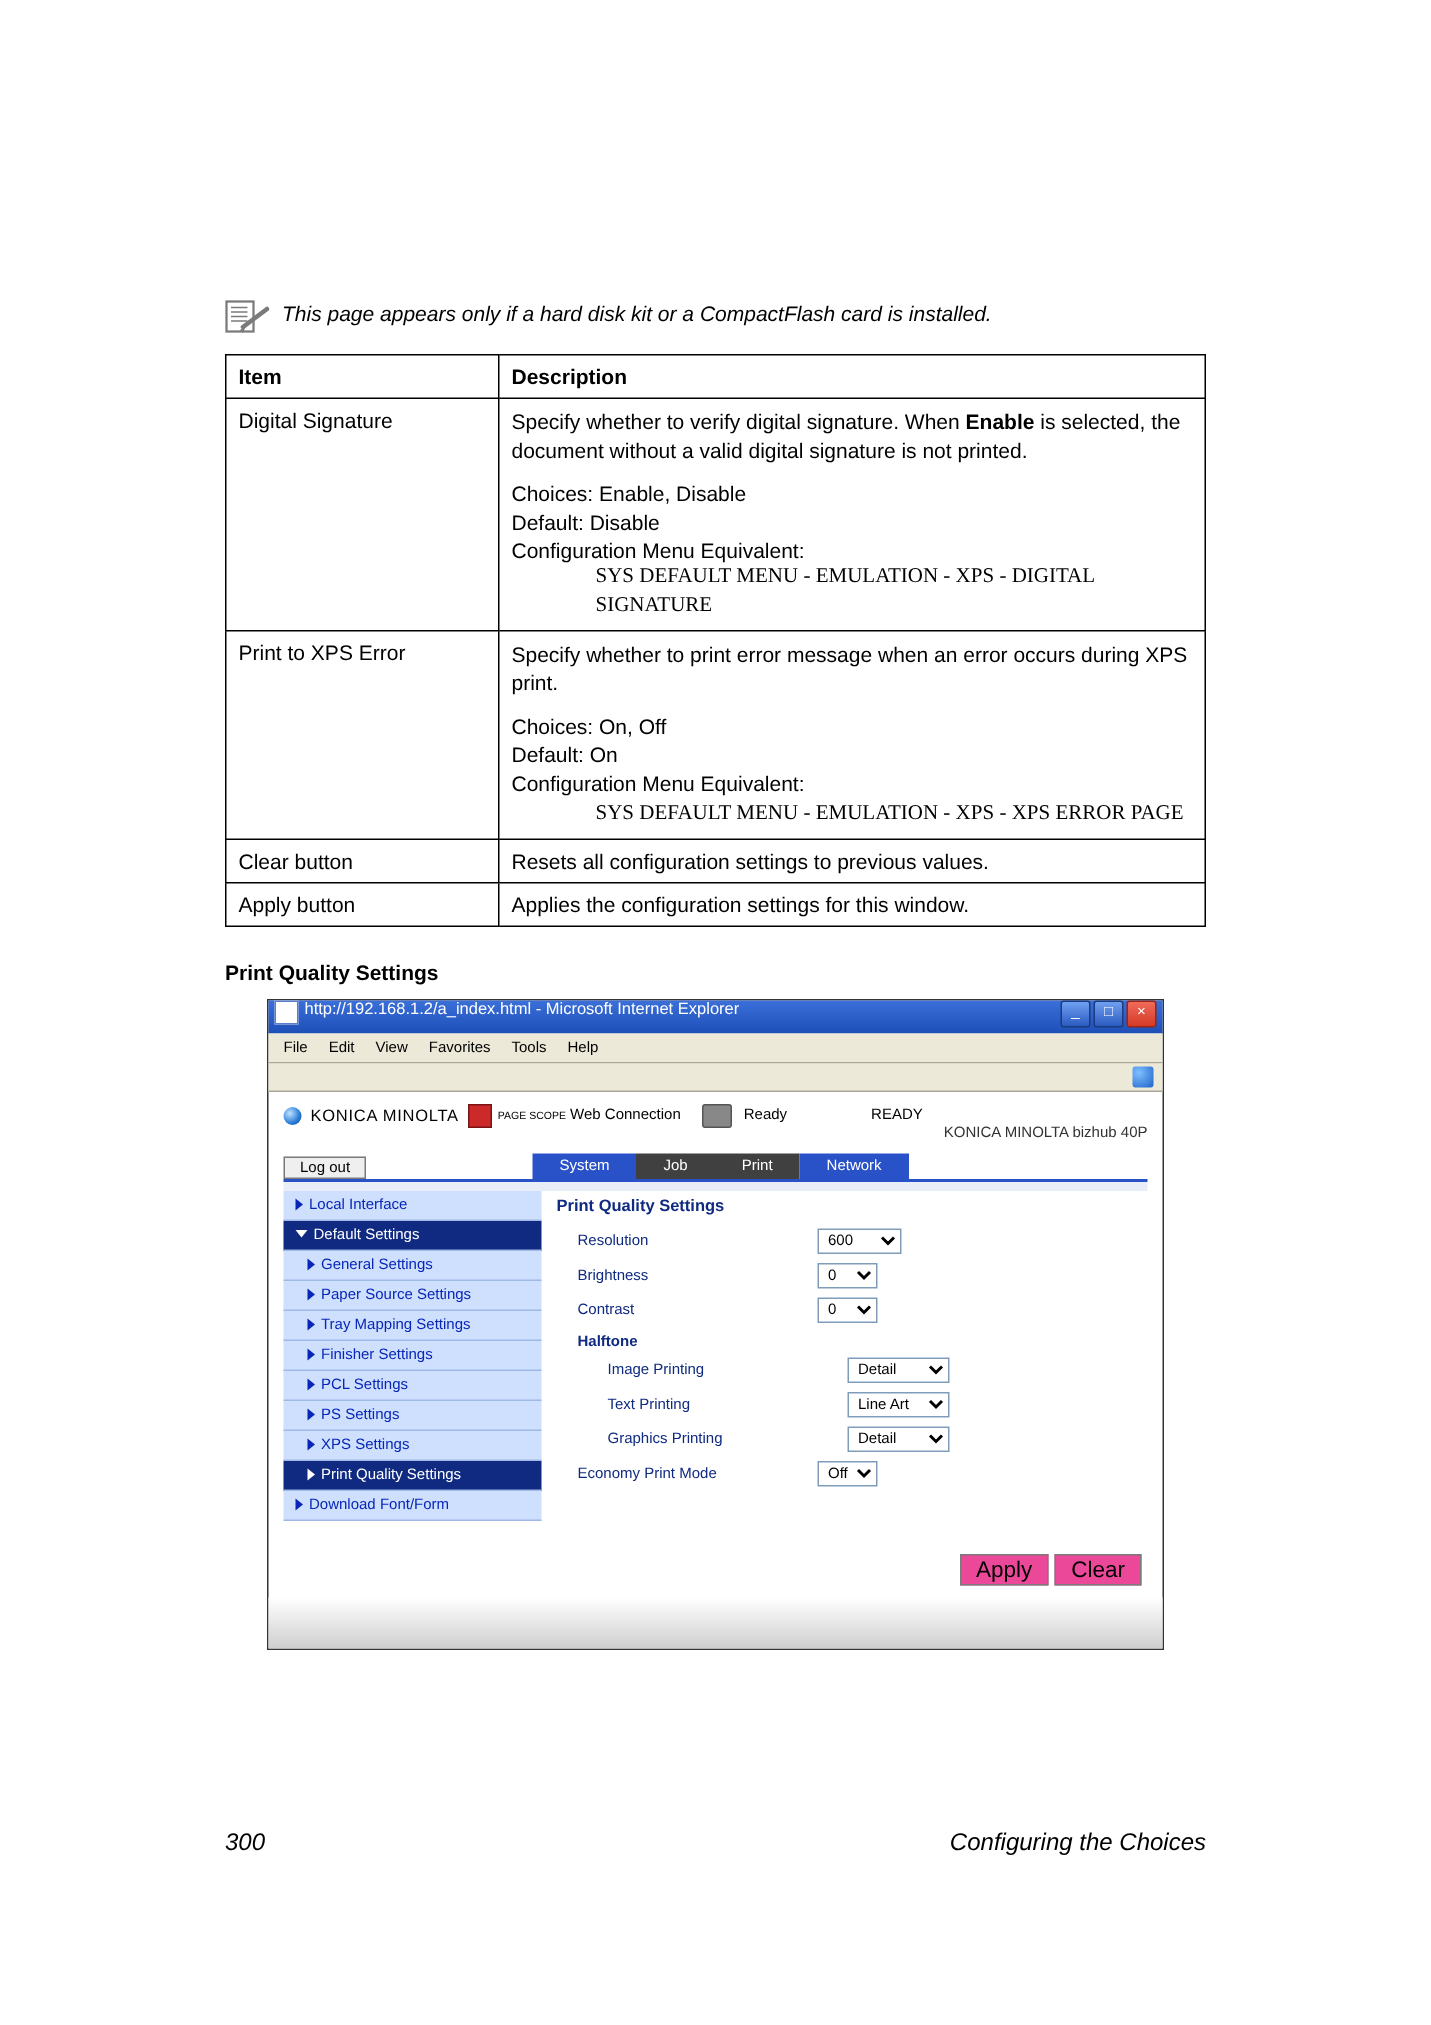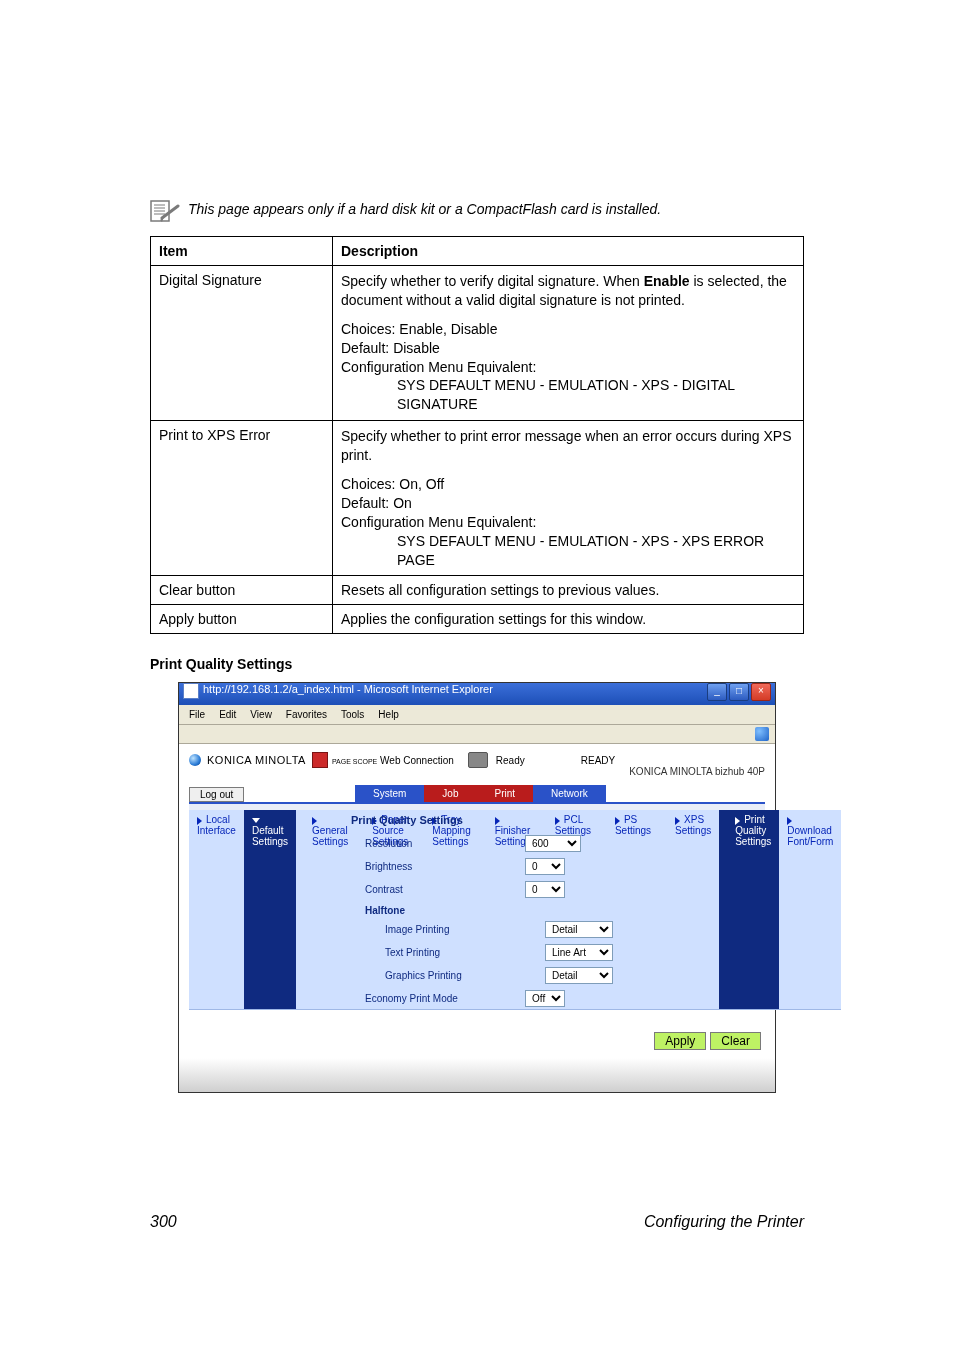--- a/index.html
+++ b/index.html
@@ -10,7 +10,7 @@
 .tbl{border-collapse:collapse;width:100%;font-size:14px}
 .tbl th,.tbl td{border:1px solid #000;padding:6px 8px;text-align:left;vertical-align:top}
 .tbl th{font-weight:bold}
-.mono{font-family:Liberation Sans, sans-serif}
+.mono{font-family:Liberation Serif, serif}
 .para{margin:0 0 10px 0;line-height:1.35}
 .section-head{font-weight:bold;font-size:14px;margin:22px 0 10px 0}
 

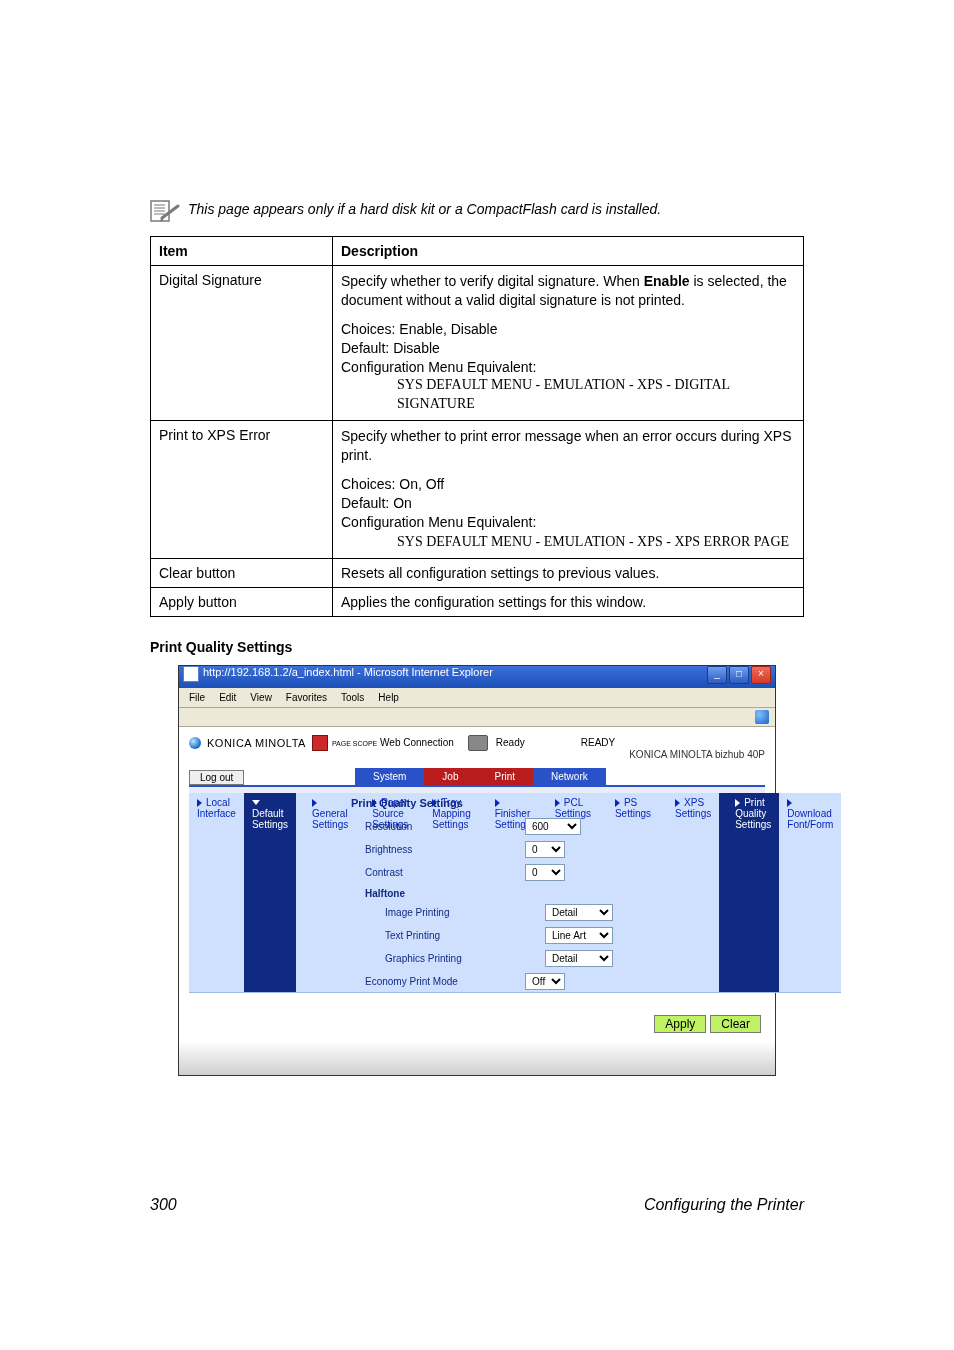--- a/index.html
+++ b/index.html
@@ -41,7 +41,7 @@
 .tabs-row{display:flex;margin-left:176px;margin-top:-17px}
 .tab{padding:3px 18px;font-size:10px;color:#fff;text-align:center}
 .tab.blue{background:#2a52c8}
-.tab.navy{background:#b91c1c}
+.tab.navy{background:#404040}
 .hr-blue{height:2px;background:#2a52c8;margin:0 10px}
 .gap-bar{height:6px;background:#e8edf8;margin:0 10px}
 .main-area{display:flex;padding:0 10px 10px 10px;gap:10px}

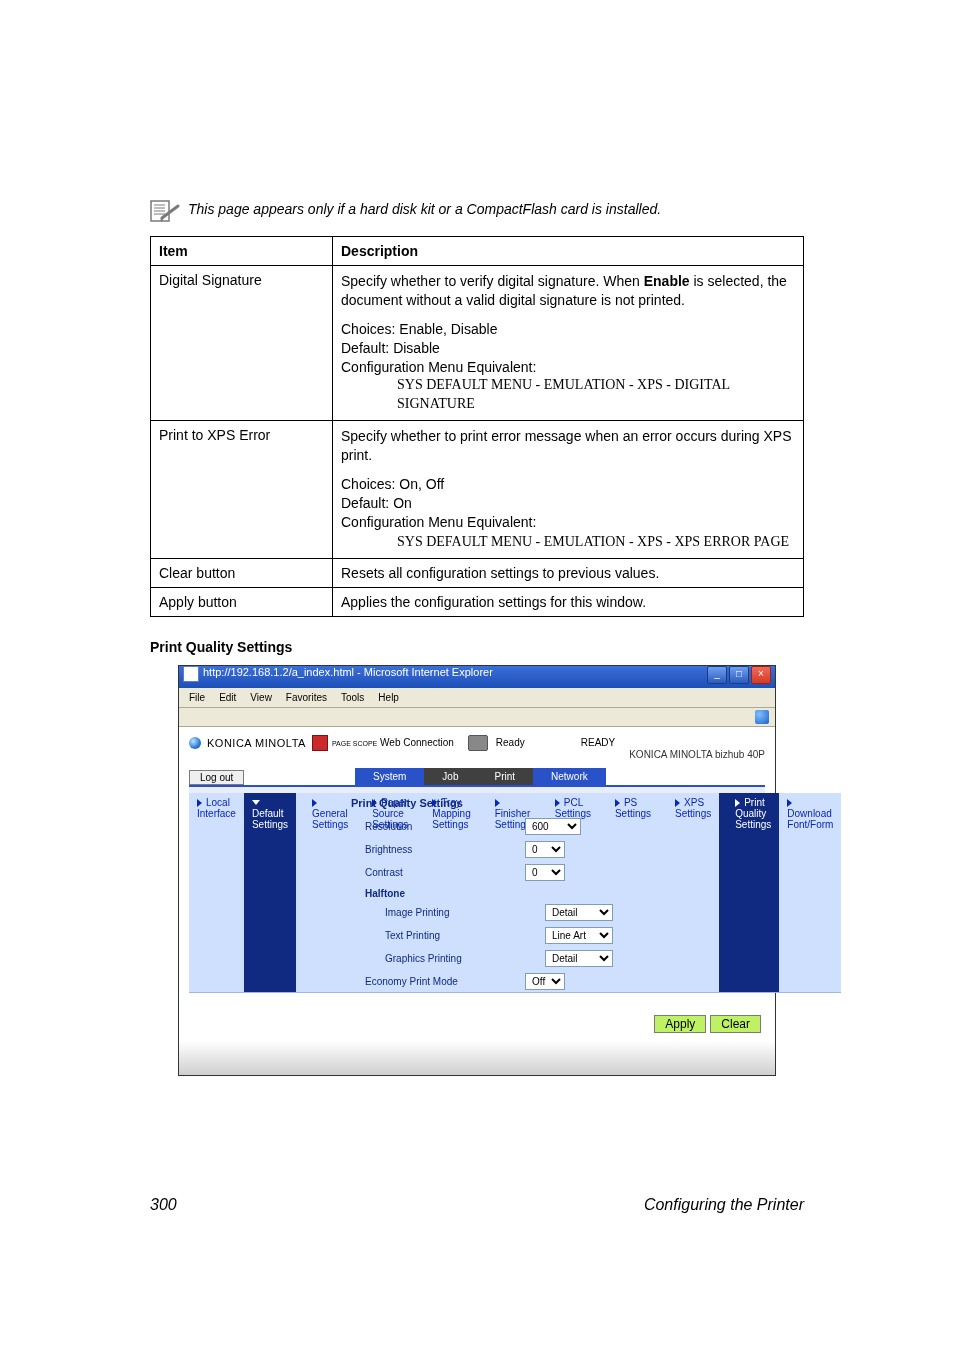--- a/index.html
+++ b/index.html
@@ -45,7 +45,7 @@
 .hr-blue{height:2px;background:#2a52c8;margin:0 10px}
 .gap-bar{height:6px;background:#e8edf8;margin:0 10px}
 .main-area{display:flex;padding:0 10px 10px 10px;gap:10px}
-.side{width:152px;display:flex;flex-direction:row}
+.side{width:172px;display:flex;flex-direction:column}
 .side-item{padding:4px 8px;font-size:10px;border-bottom:1px solid #9fb8e6}
 .side-blue{background:#cfe0ff;color:#0726b8}
 .side-navy{background:#0f2a80;color:#fff}

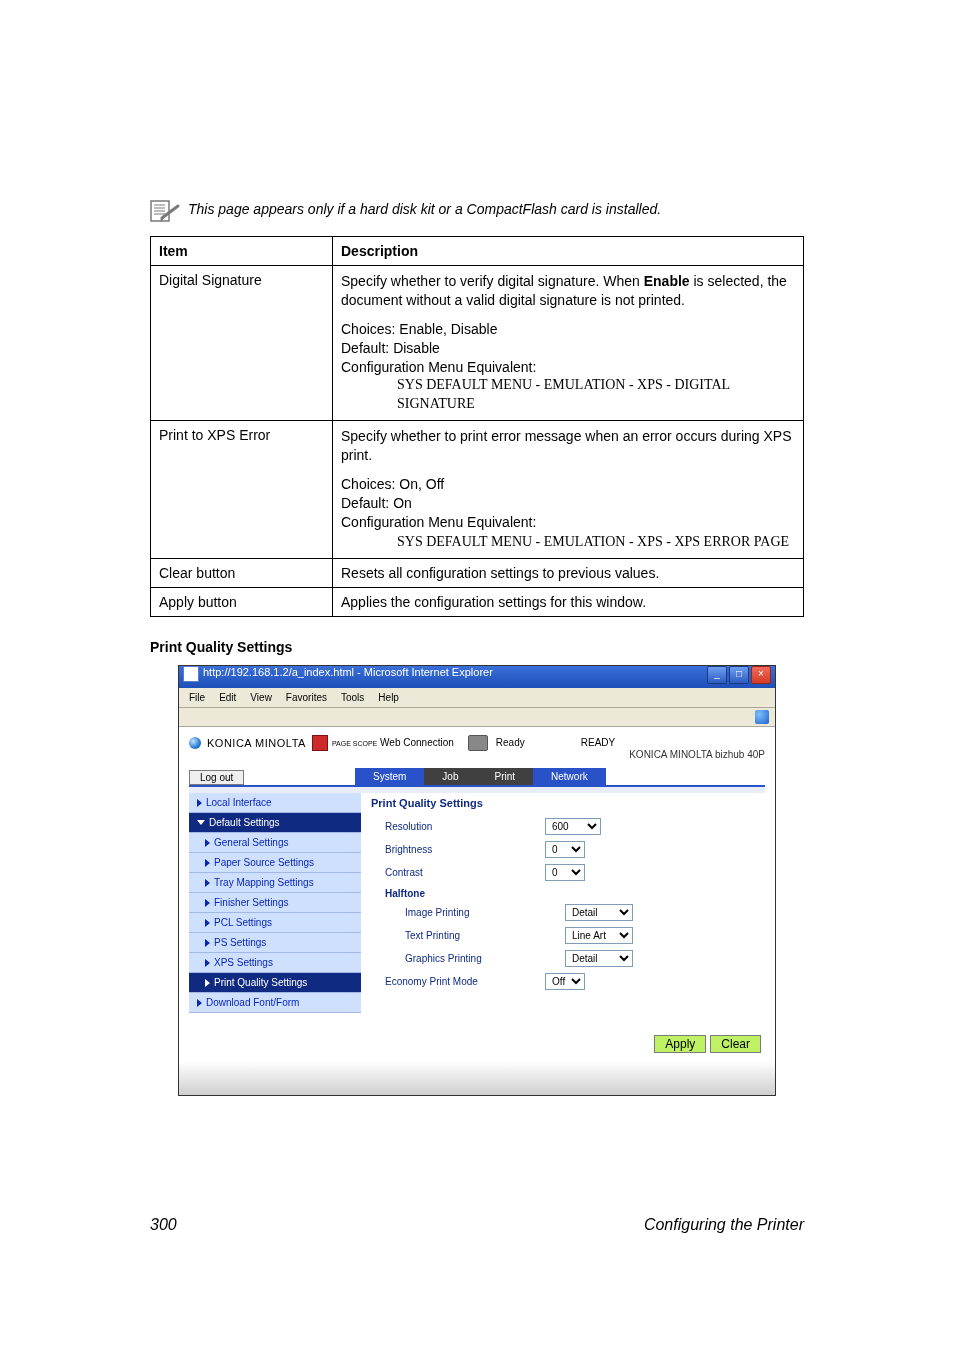--- a/index.html
+++ b/index.html
@@ -64,7 +64,7 @@
 .fsel.w68{width:68px}
 .half-head{font-weight:bold;color:#0f2a80;font-size:10px;padding:4px 0 2px 14px}
 .btn-row{display:flex;justify-content:flex-end;gap:4px;padding:12px 14px 8px 0}
-.btn{background:#bef264;border:1px solid #7a7a7a;padding:1px 10px;font-size:12px}
+.btn{background:#ec4899;border:1px solid #7a7a7a;padding:1px 10px;font-size:15px}
 .footgrad{height:34px;background:linear-gradient(#fff 0%,#e2e2e2 60%,#cfcfcf 100%)}
 .footer{display:flex;justify-content:space-between;align-items:flex-end;padding:120px 0 0 0;font-style:italic;font-size:16px}
 .footer .pn{font-style:italic}

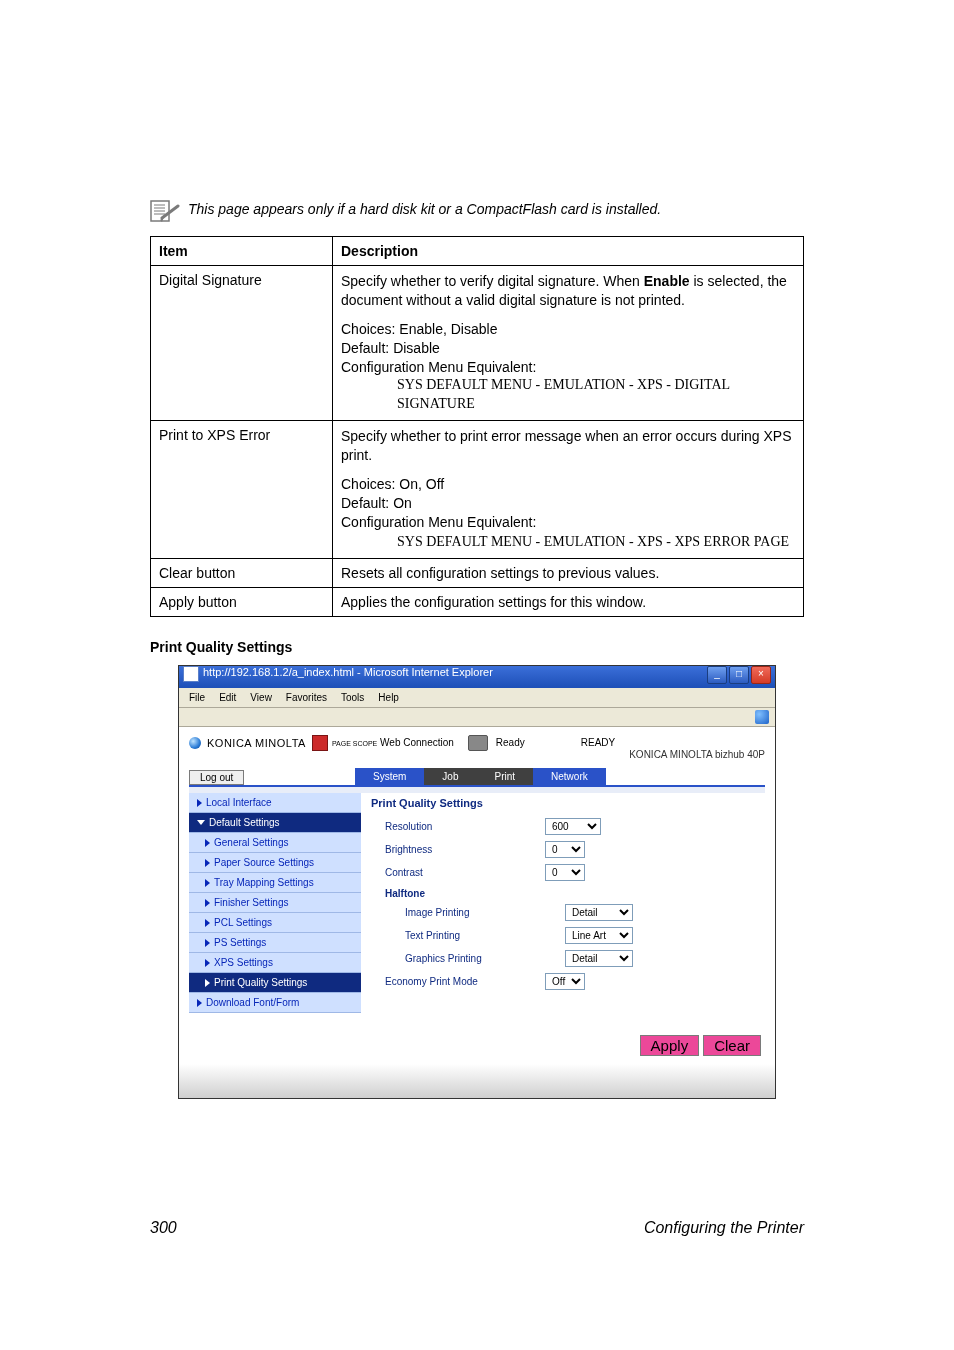--- a/index.html
+++ b/index.html
@@ -246,7 +246,7 @@
 
   <div class="footer">
     <span class="pn">300</span>
-    <span>Configuring the Printer</span>
+    <span>Configuring the Choices</span>
   </div>
 
 </div>

